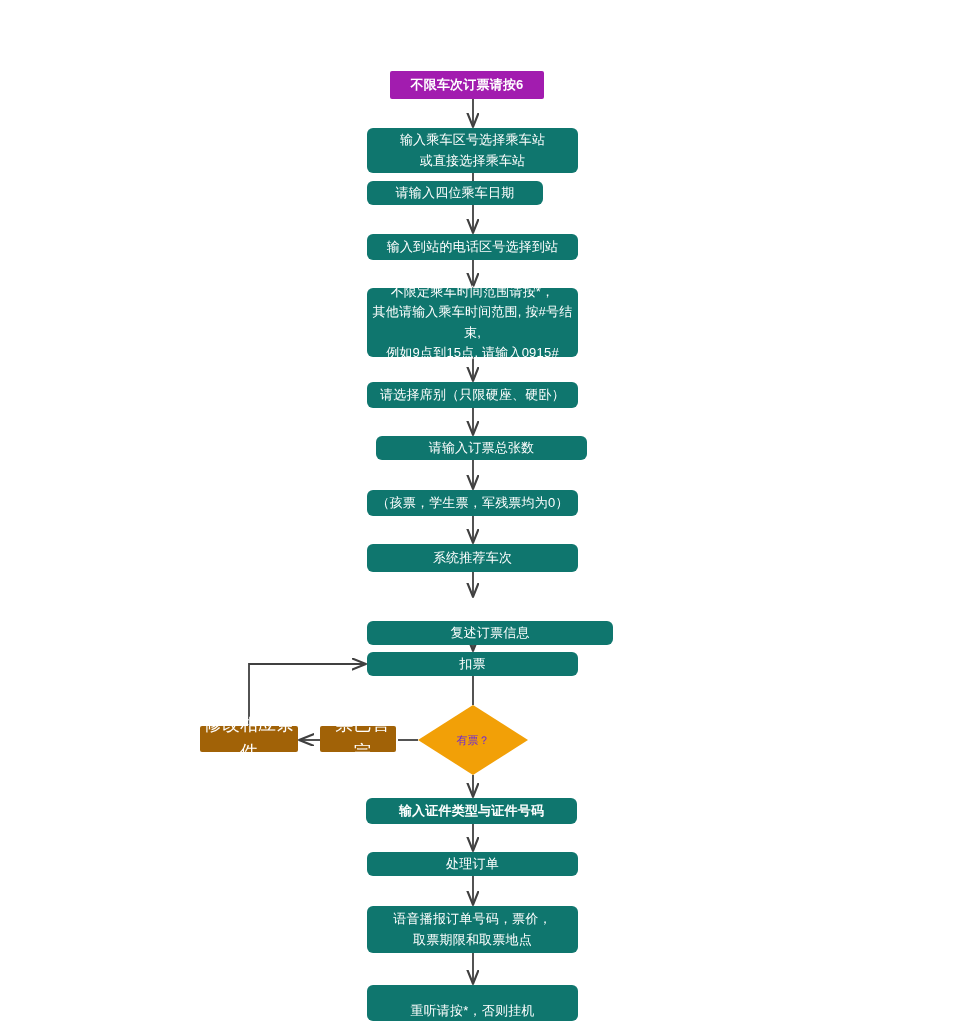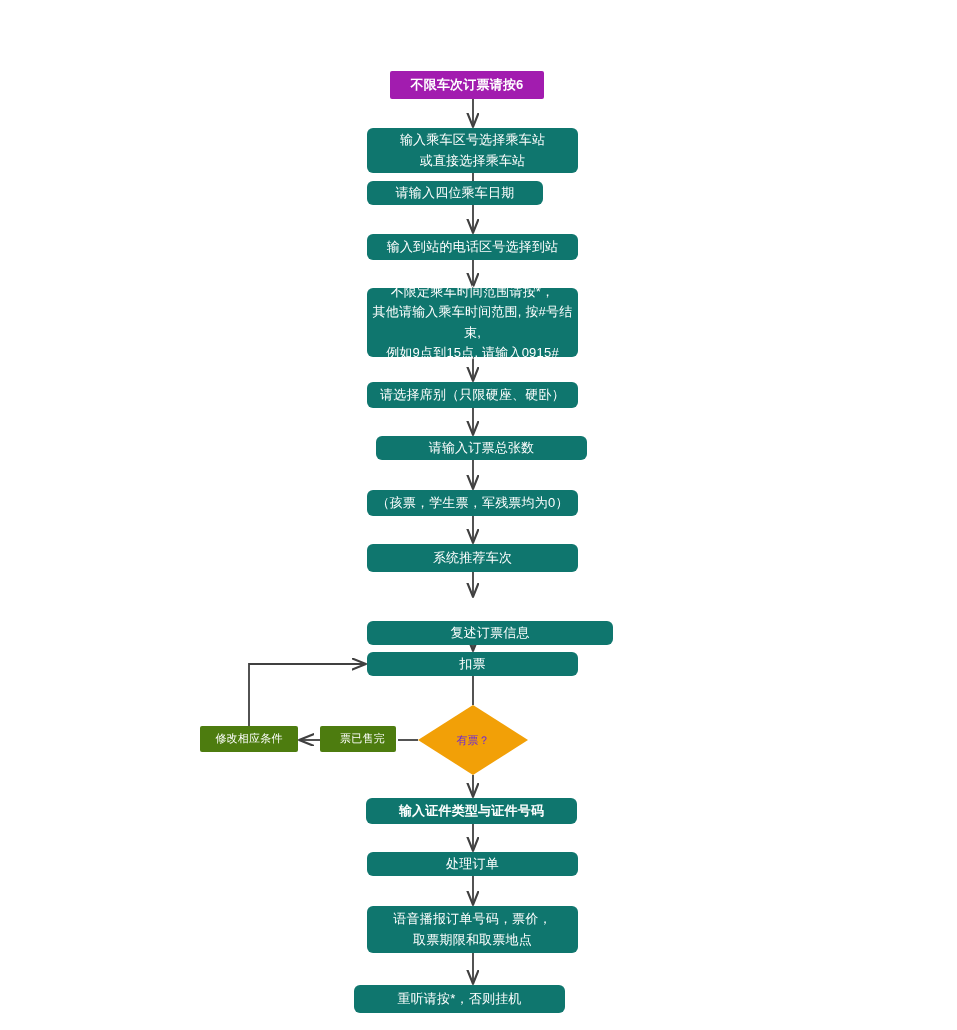--- a/index.html
+++ b/index.html
@@ -52,9 +52,9 @@
     font-weight: bold;
   }
   .small {
-    background: #4d7c0f;
+    background: #a16207;
     border-radius: 2px;
-    font-size: 11px;
+    font-size: 18px;
   }
   .diamond-wrap {
     position: absolute;

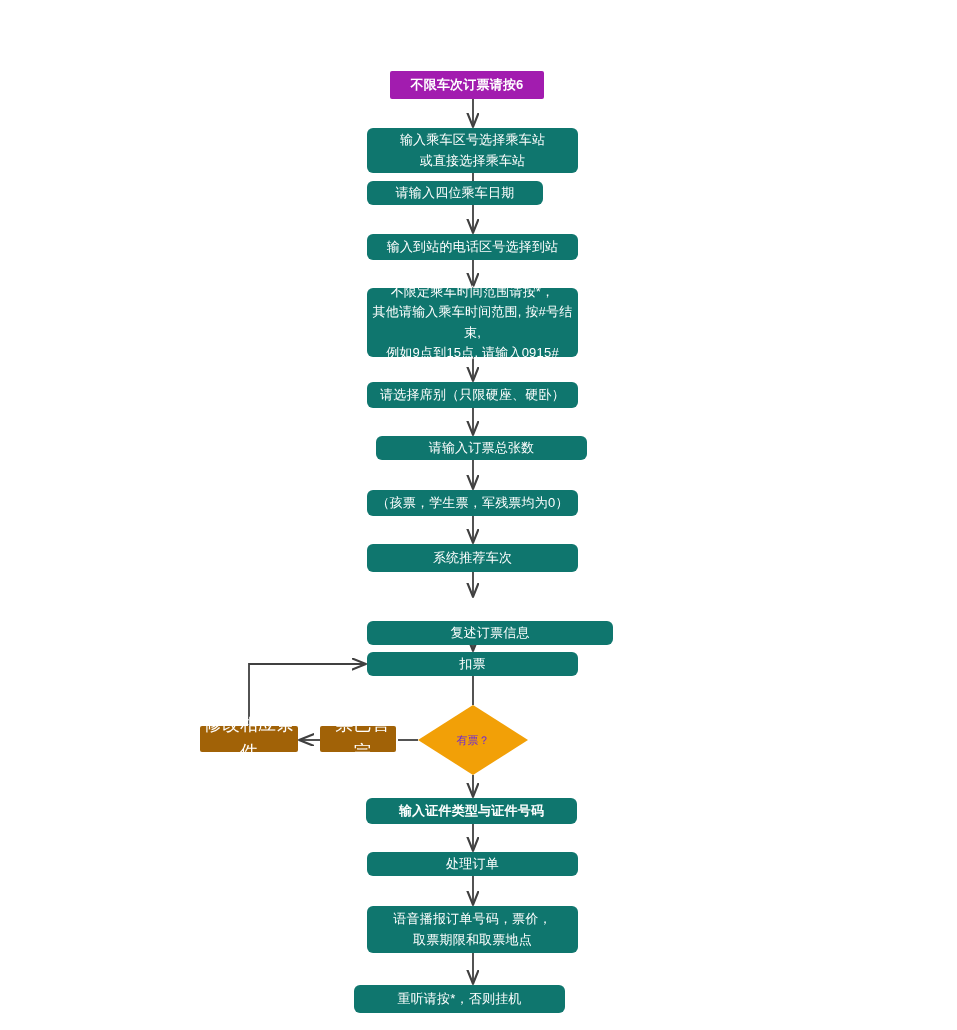--- a/index.html
+++ b/index.html
@@ -176,7 +176,7 @@
         <span class="line">语音播报订单号码，票价，</span>
         <span class="line">取票期限和取票地点</span>
       </div>
-      <div class="node proc" style="left: 354px; top: 985px; width: 211px; height: 28px;">
+      <div class="node proc" style="left: 367px; top: 985px; width: 211px; height: 36px; justify-content: flex-end;">
         <span class="line">重听请按*，否则挂机</span>
       </div>
     </div>

